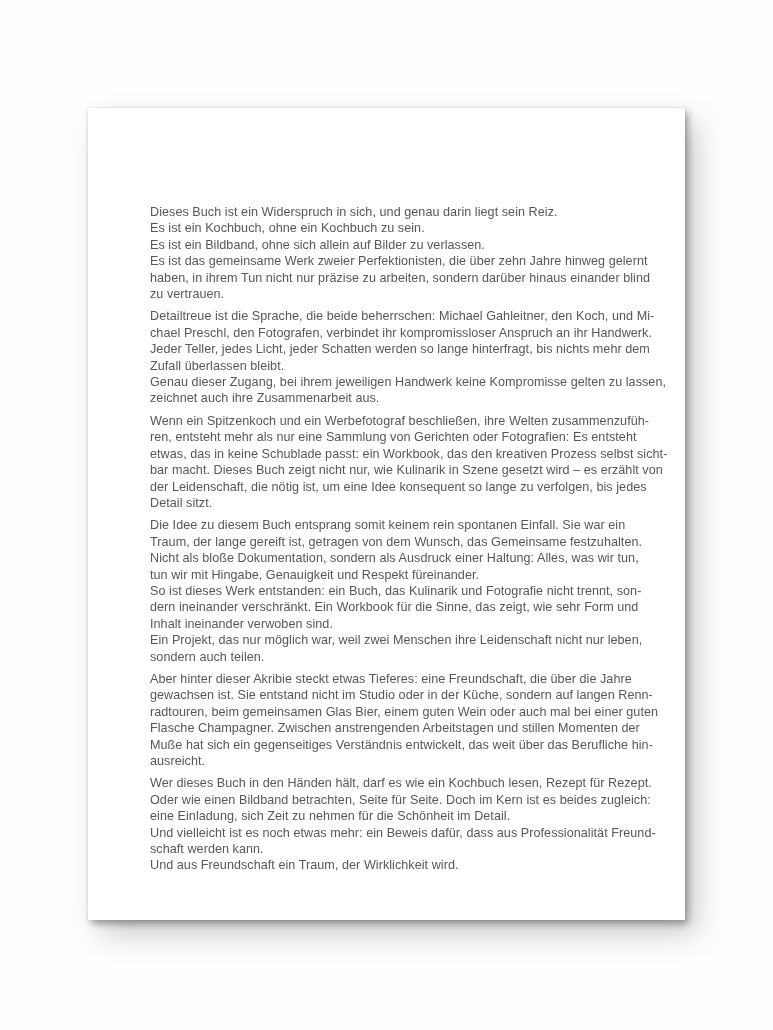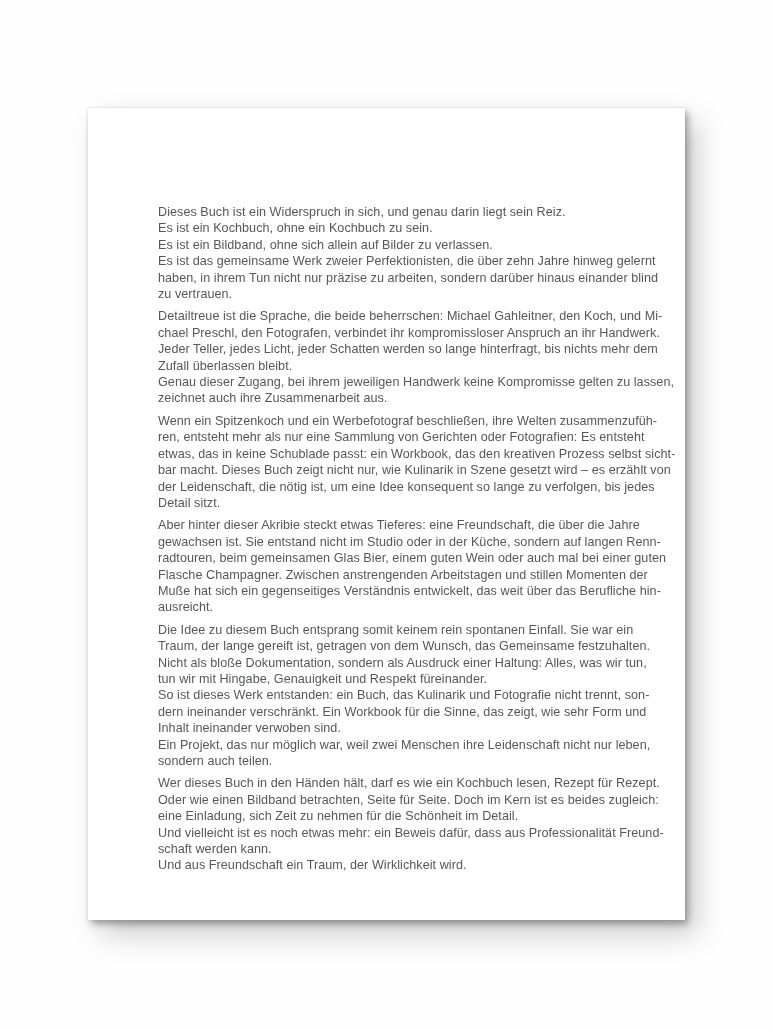--- a/index.html
+++ b/index.html
@@ -37,7 +37,7 @@
     letter-spacing: 0.05px;
   }
   .text-block p {
-    margin: 0 0 6px 12px;
+    margin: 0 0 6px 4px;
     white-space: pre;      
   }
   .text-block p:last-child {

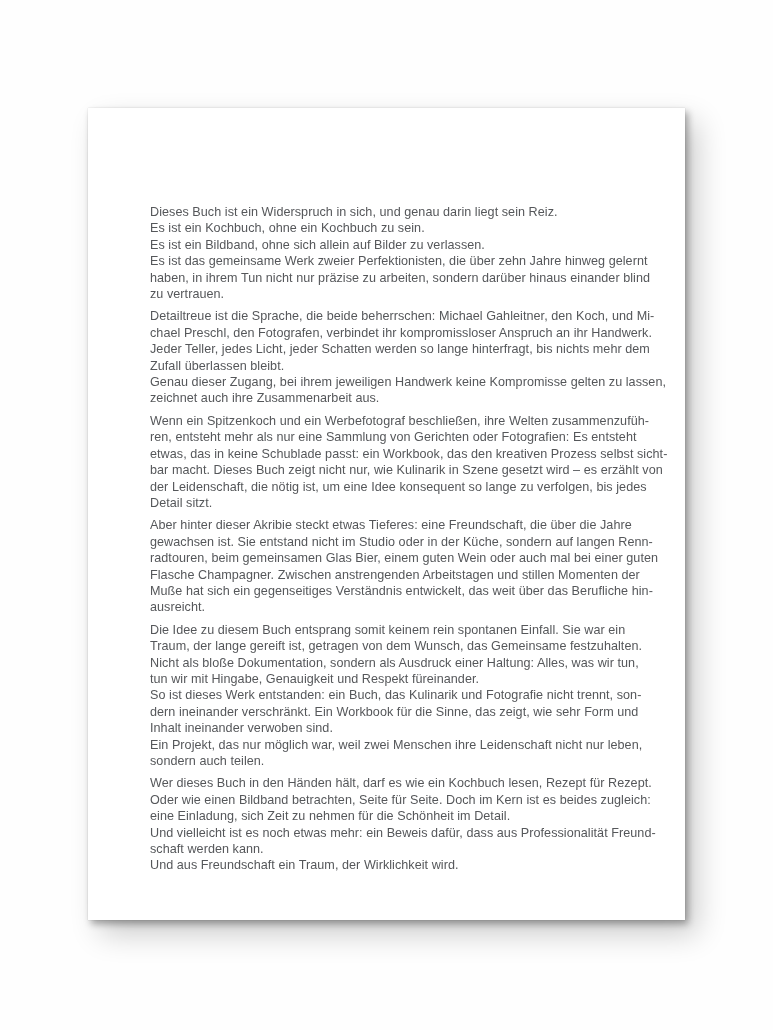--- a/index.html
+++ b/index.html
@@ -67,12 +67,6 @@
 bar macht. Dieses Buch zeigt nicht nur, wie Kulinarik in Szene gesetzt wird – es erzählt von
 der Leidenschaft, die nötig ist, um eine Idee konsequent so lange zu verfolgen, bis jedes
 Detail sitzt.</p>
-    <p>Aber hinter dieser Akribie steckt etwas Tieferes: eine Freundschaft, die über die Jahre
-gewachsen ist. Sie entstand nicht im Studio oder in der Küche, sondern auf langen Renn-
-radtouren, beim gemeinsamen Glas Bier, einem guten Wein oder auch mal bei einer guten
-Flasche Champagner. Zwischen anstrengenden Arbeitstagen und stillen Momenten der
-Muße hat sich ein gegenseitiges Verständnis entwickelt, das weit über das Berufliche hin-
-ausreicht.</p>
     <p>Die Idee zu diesem Buch entsprang somit keinem rein spontanen Einfall. Sie war ein
 Traum, der lange gereift ist, getragen von dem Wunsch, das Gemeinsame festzuhalten.
 Nicht als bloße Dokumentation, sondern als Ausdruck einer Haltung: Alles, was wir tun,
@@ -82,6 +76,12 @@
 Inhalt ineinander verwoben sind.
 Ein Projekt, das nur möglich war, weil zwei Menschen ihre Leidenschaft nicht nur leben,
 sondern auch teilen.</p>
+    <p>Aber hinter dieser Akribie steckt etwas Tieferes: eine Freundschaft, die über die Jahre
+gewachsen ist. Sie entstand nicht im Studio oder in der Küche, sondern auf langen Renn-
+radtouren, beim gemeinsamen Glas Bier, einem guten Wein oder auch mal bei einer guten
+Flasche Champagner. Zwischen anstrengenden Arbeitstagen und stillen Momenten der
+Muße hat sich ein gegenseitiges Verständnis entwickelt, das weit über das Berufliche hin-
+ausreicht.</p>
     <p>Wer dieses Buch in den Händen hält, darf es wie ein Kochbuch lesen, Rezept für Rezept.
 Oder wie einen Bildband betrachten, Seite für Seite. Doch im Kern ist es beides zugleich:
 eine Einladung, sich Zeit zu nehmen für die Schönheit im Detail.

